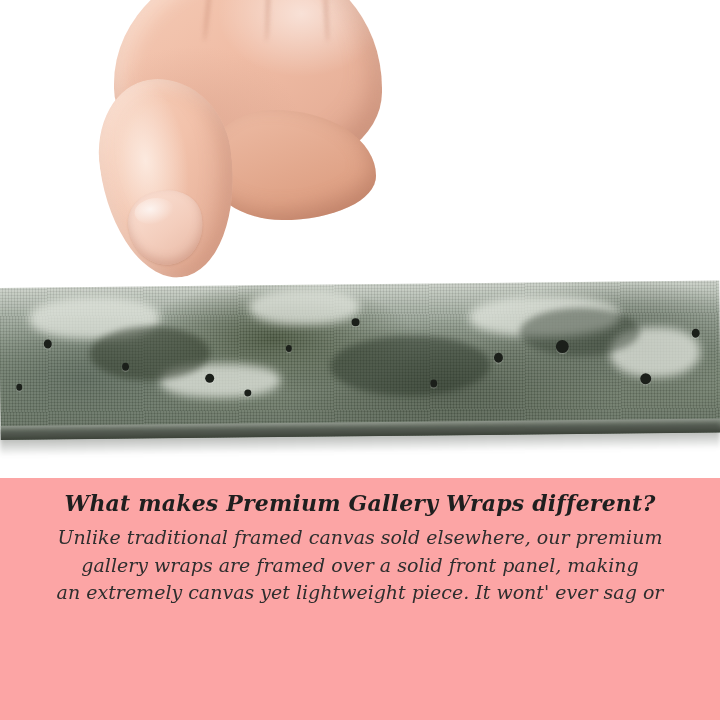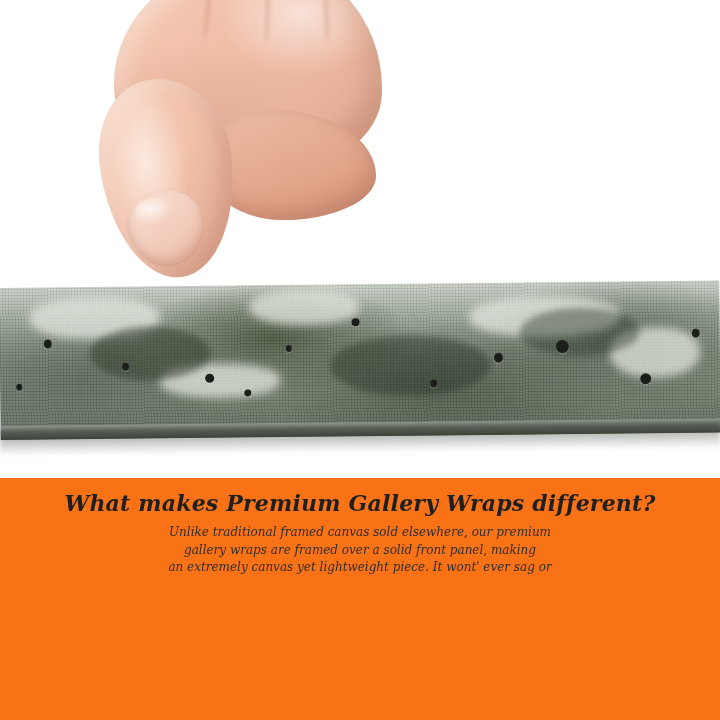--- a/index.html
+++ b/index.html
@@ -17,7 +17,7 @@
     position: relative;
     width: 720px;
     height: 720px;
-    background: #f97316;
+    background: #fca5a5;
     overflow: hidden;
   }
 

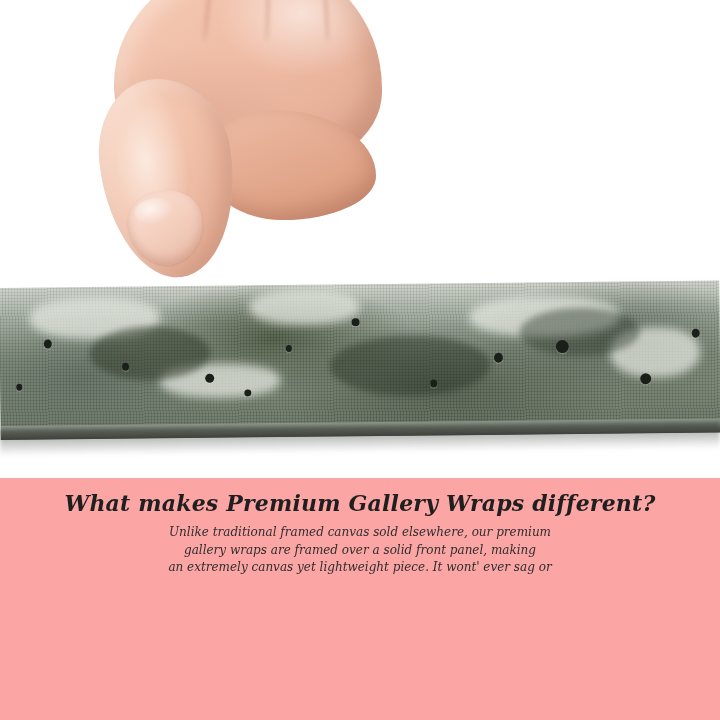--- a/index.html
+++ b/index.html
@@ -186,7 +186,7 @@
     color: #1f1f1f;
   }
   .caption-body {
-    font-size: 12px;
+    font-size: 19px;
     font-style: italic;
     line-height: 1.46;
     margin: 0 auto;

